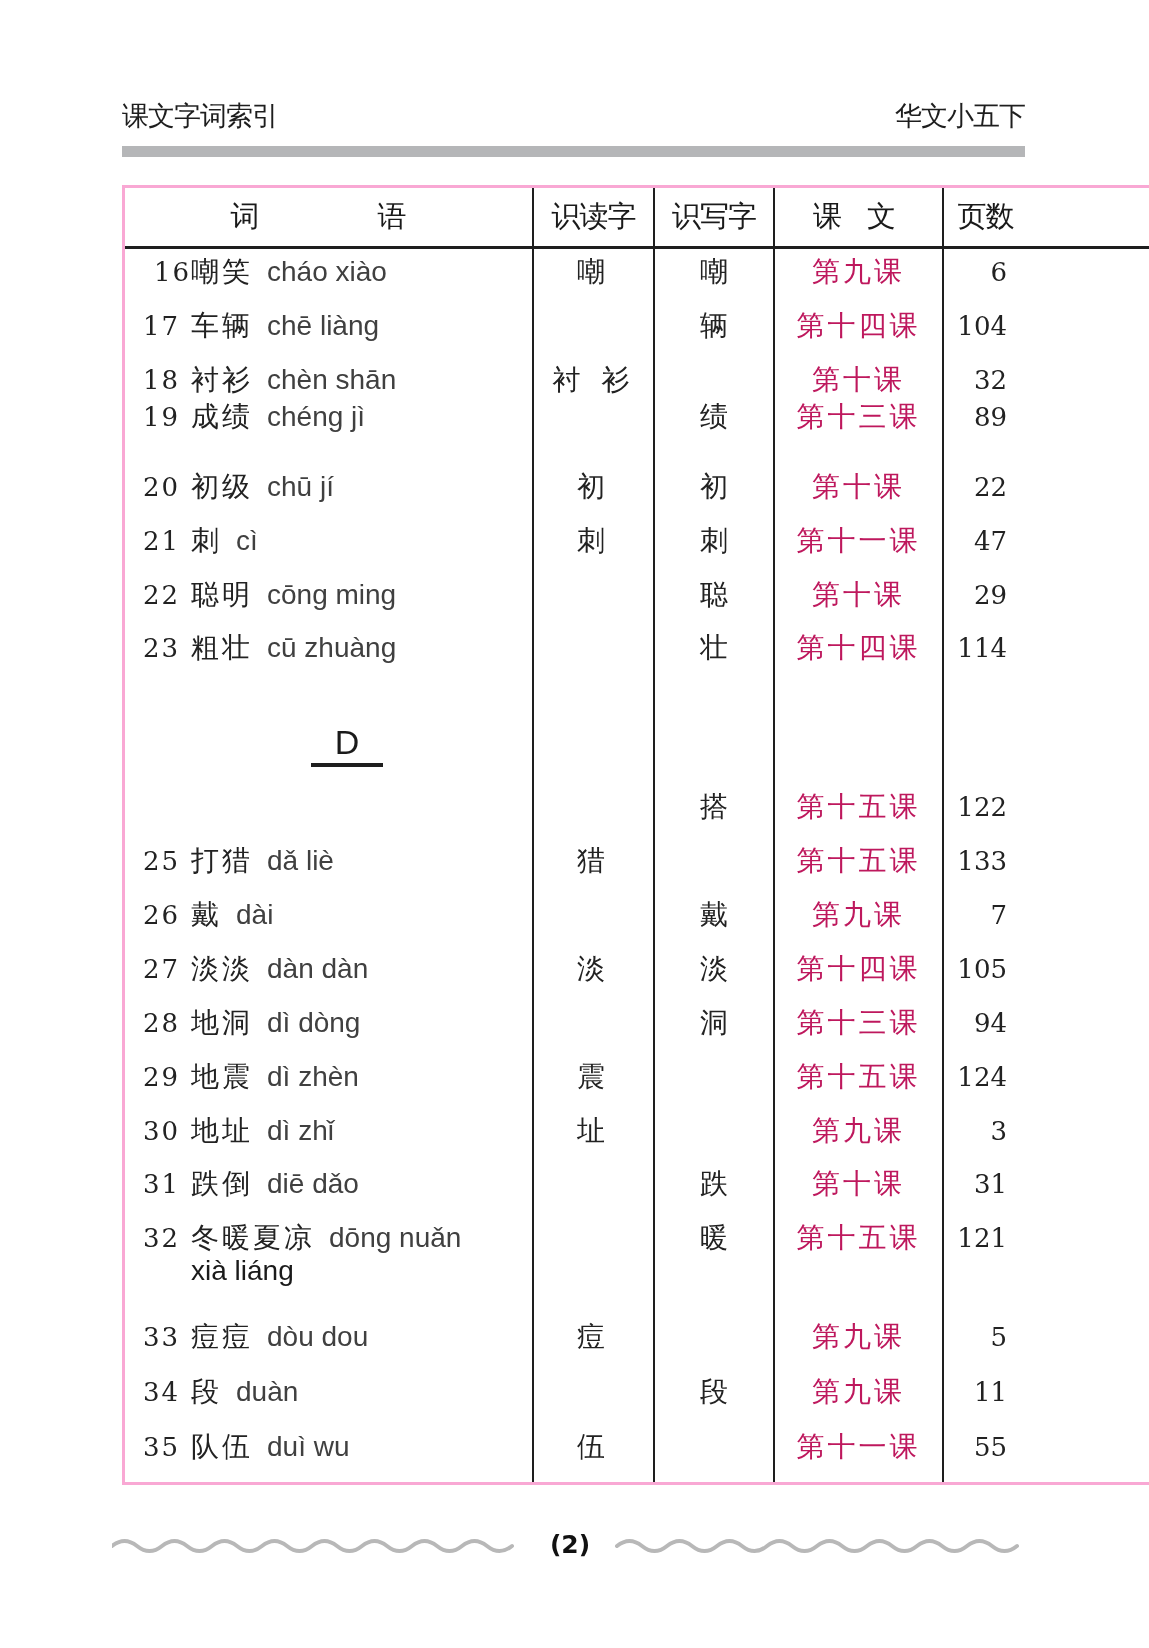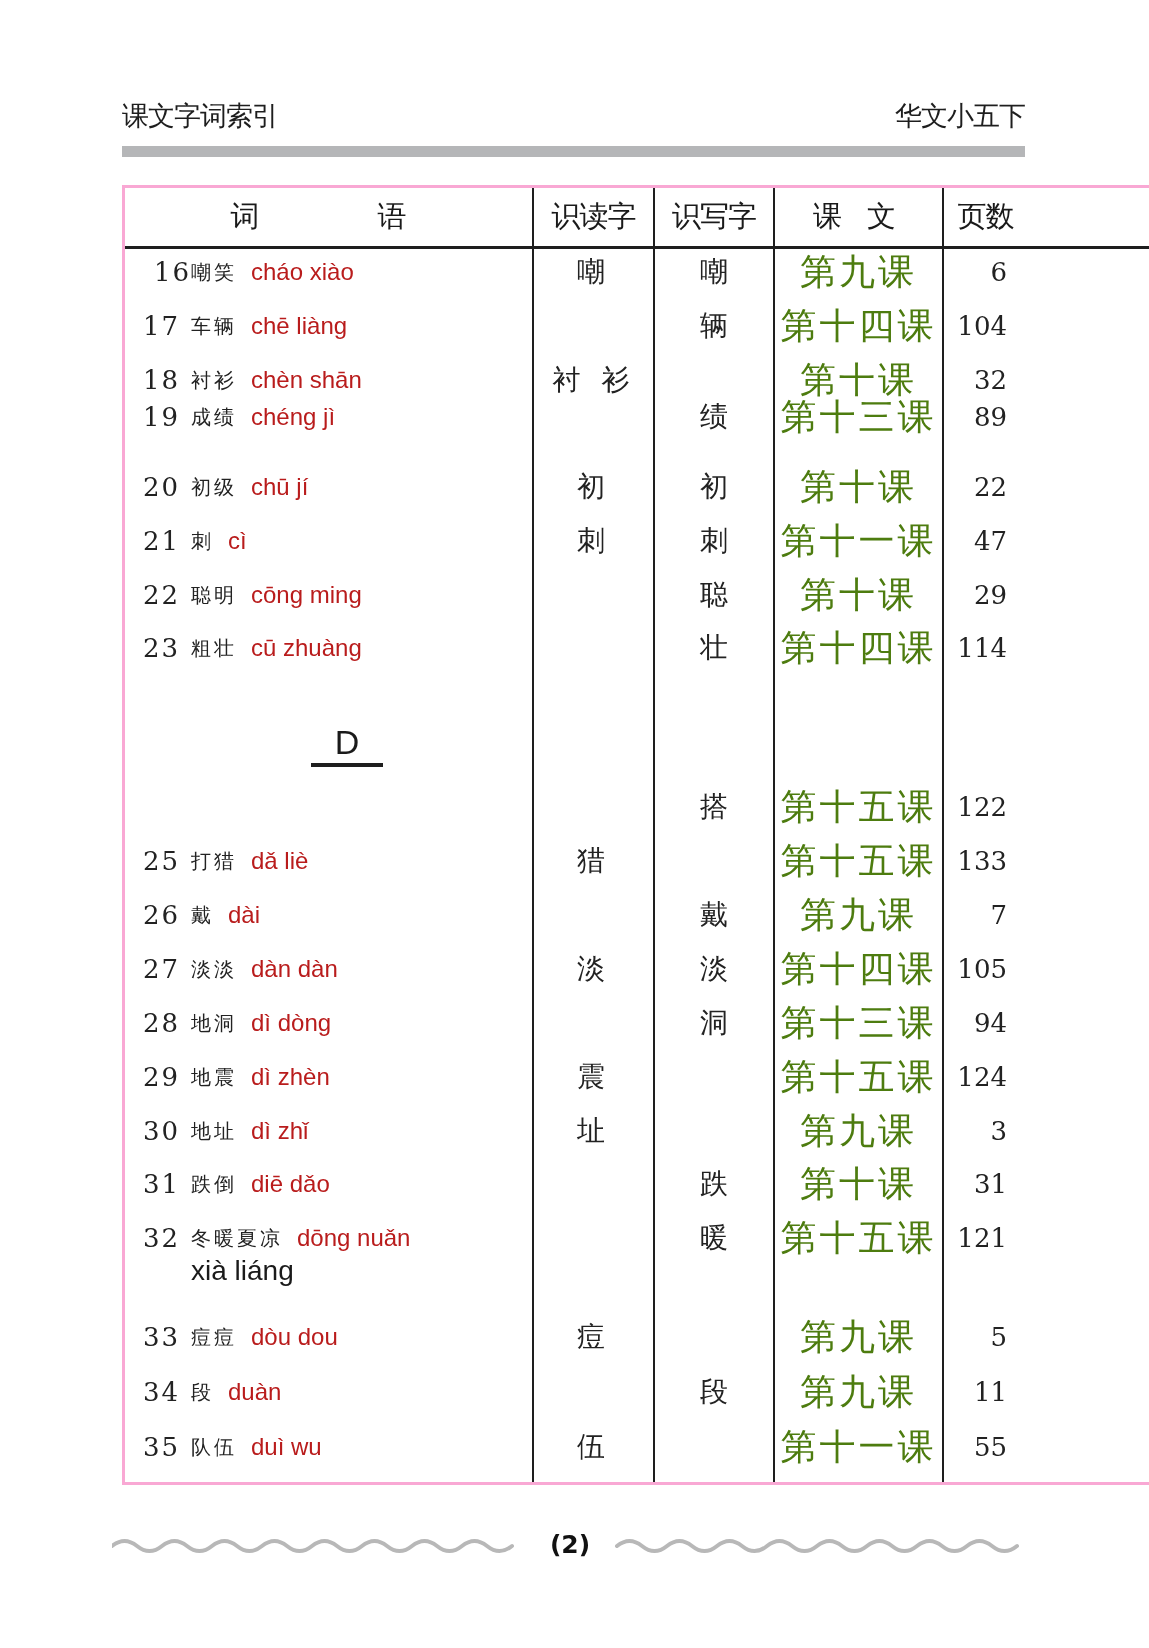--- a/index.html
+++ b/index.html
@@ -21,7 +21,7 @@
   .row { position:absolute; left:0; right:0; height:50px; }
   .c-word { position:absolute; left:18px; top:0; height:50px; display:flex; align-items:center; white-space:nowrap; }
   .num { font-family:"DejaVu Serif", serif; font-size:26px; letter-spacing:2px; width:48px; color:#222; }
-  .hz { font-family:"DejaVu Serif", serif; font-size:20px; letter-spacing:3px; margin-right:14px; color:#222; }
+  .hz { font-family:"DejaVu Serif", serif; font-size:28px; letter-spacing:3px; margin-right:14px; color:#222; }
   .py { font-family:"Liberation Sans", sans-serif; font-size:24px; color:#b91c1c; }
   .py2 { position:absolute; left:66px; top:42px; font-family:"Liberation Sans", sans-serif; font-size:28px; white-space:nowrap; }
   .c-read { position:absolute; left:410px; width:118px; top:0; height:50px; display:flex; align-items:center; justify-content:center;

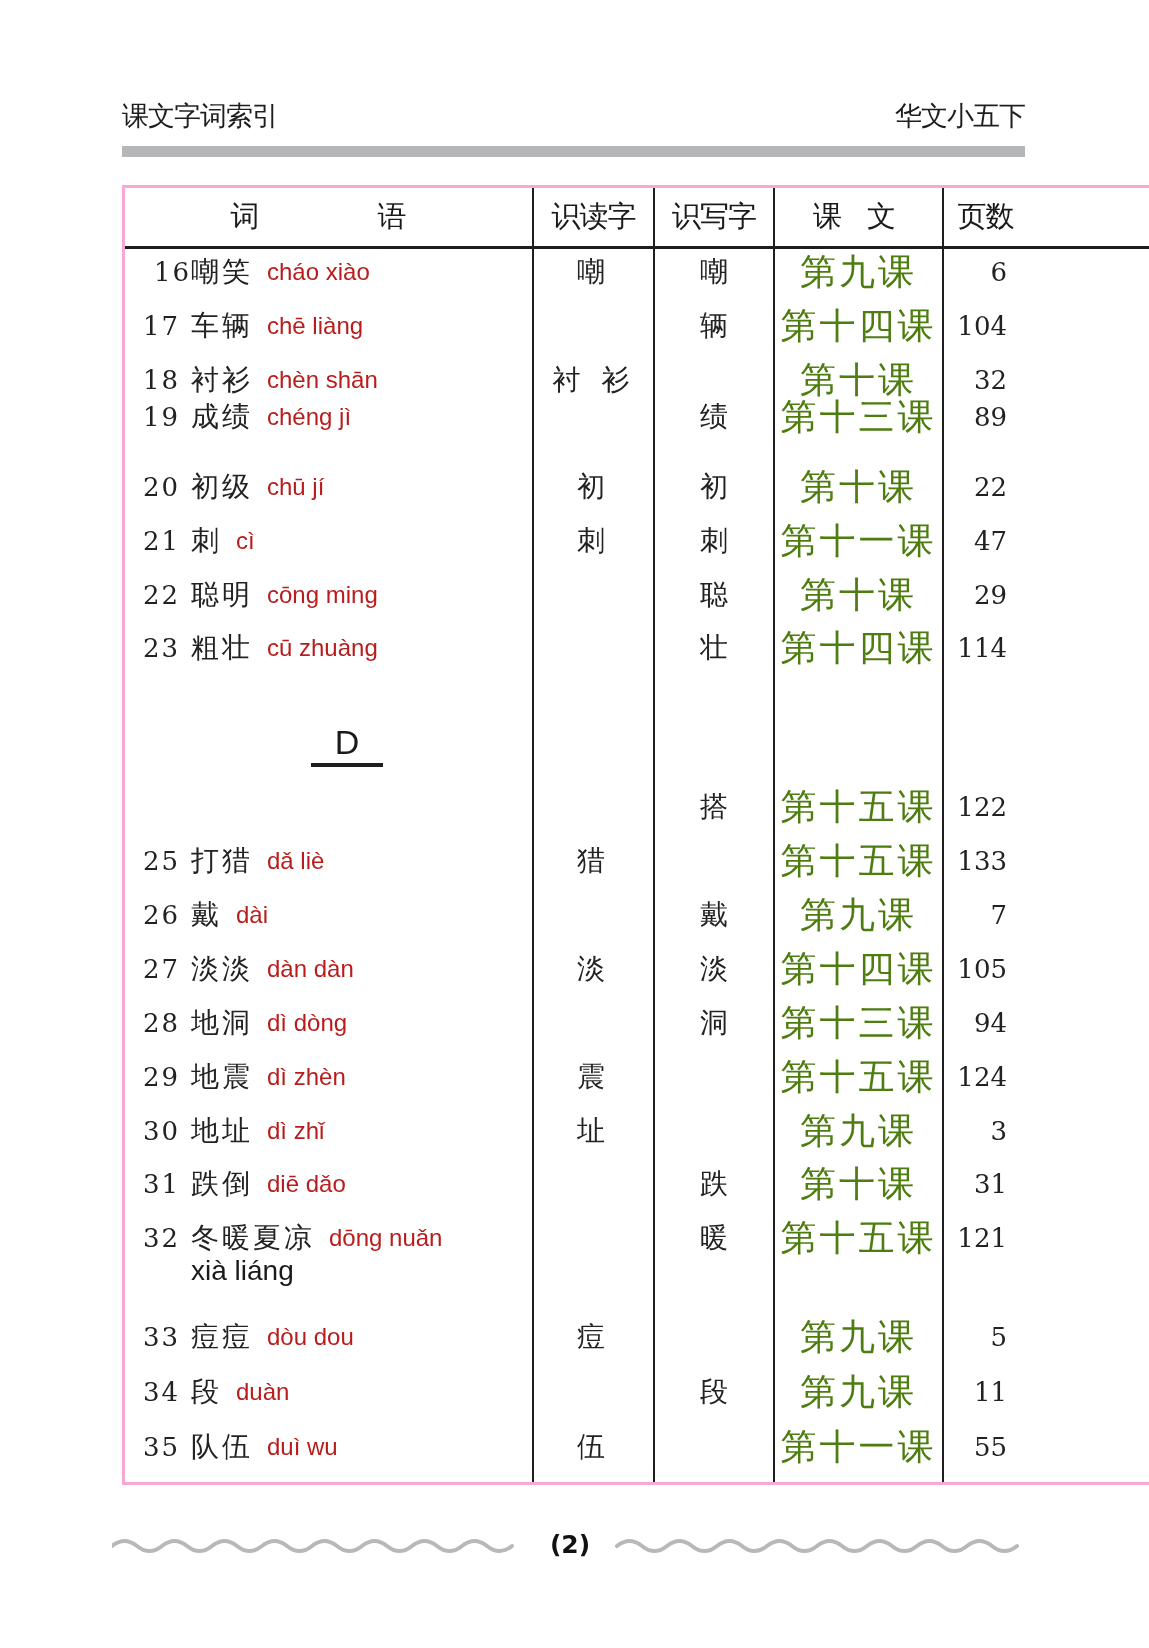--- a/index.html
+++ b/index.html
@@ -22,7 +22,7 @@
   .c-word { position:absolute; left:18px; top:0; height:50px; display:flex; align-items:center; white-space:nowrap; }
   .num { font-family:"DejaVu Serif", serif; font-size:26px; letter-spacing:2px; width:48px; color:#222; }
   .hz { font-family:"DejaVu Serif", serif; font-size:28px; letter-spacing:3px; margin-right:14px; color:#222; }
-  .py { font-family:"Liberation Sans", sans-serif; font-size:24px; color:#b91c1c; }
+  .py { font-family:"Liberation Sans", sans-serif; font-size:28px; color:#404040; }
   .py2 { position:absolute; left:66px; top:42px; font-family:"Liberation Sans", sans-serif; font-size:28px; white-space:nowrap; }
   .c-read { position:absolute; left:410px; width:118px; top:0; height:50px; display:flex; align-items:center; justify-content:center;
             font-size:28px; letter-spacing:6px; color:#222; }

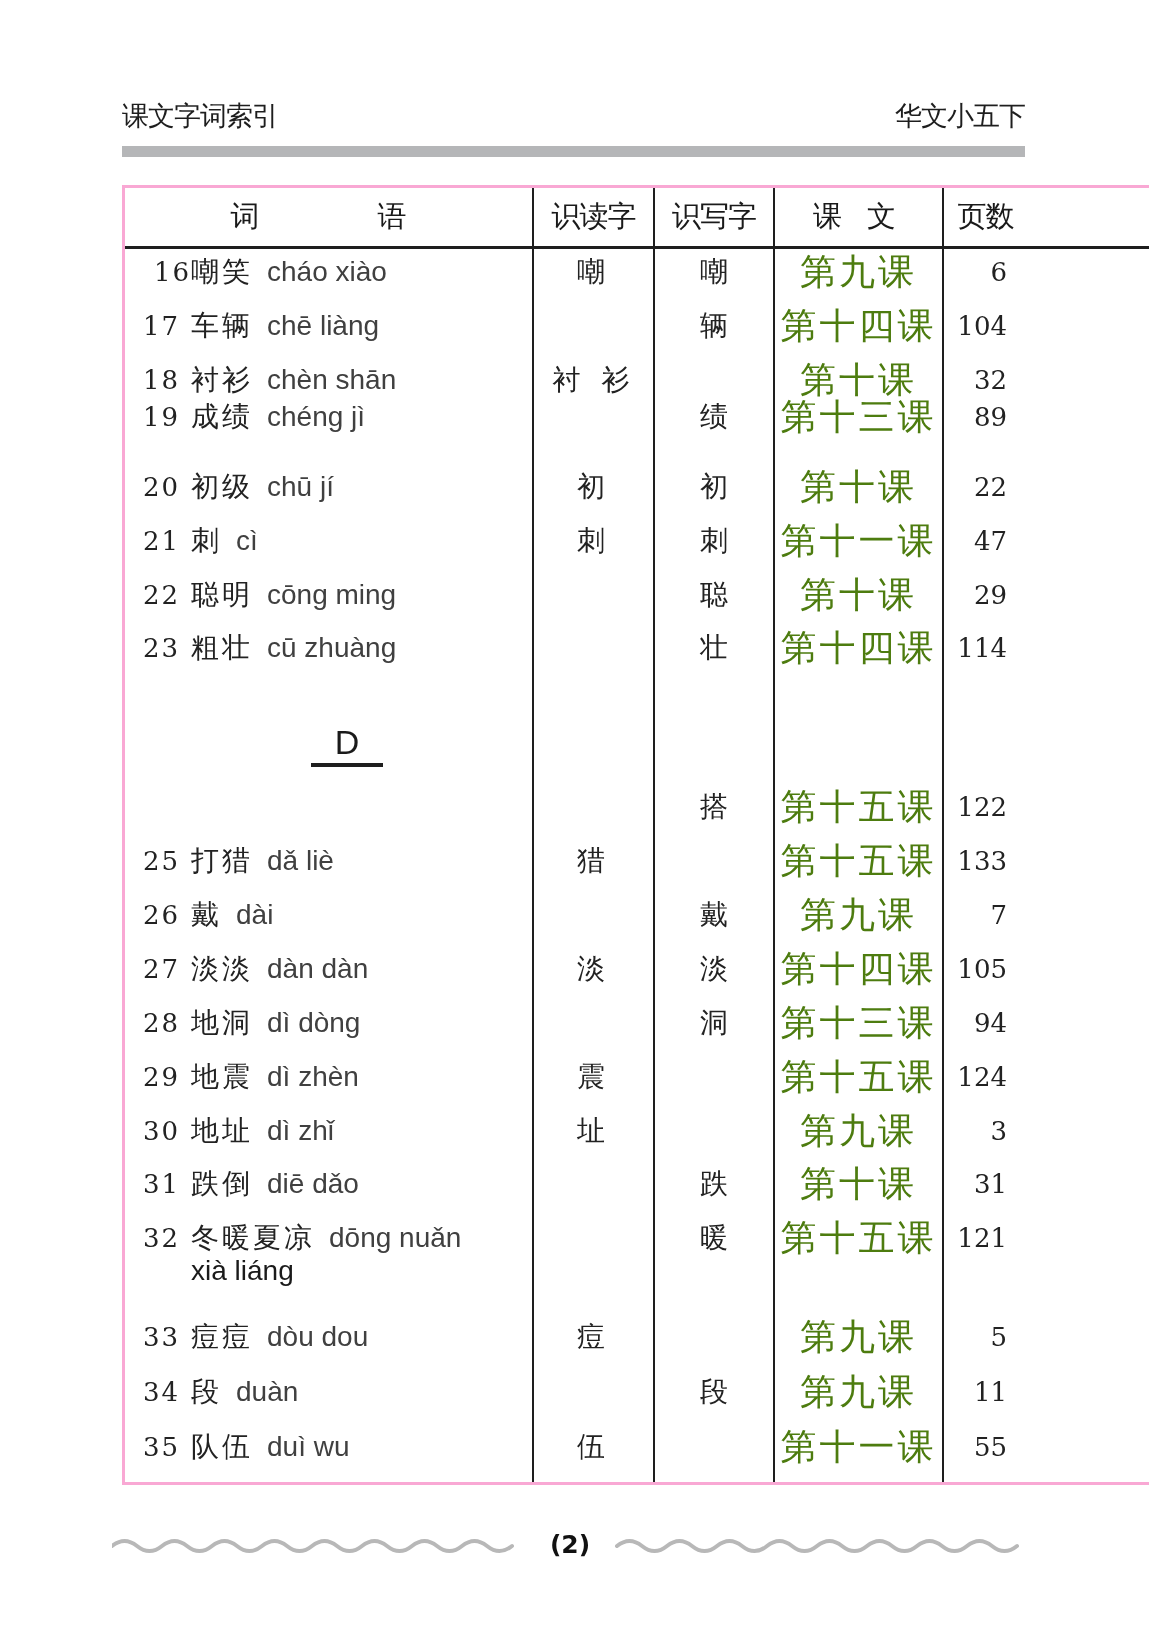--- a/index.html
+++ b/index.html
@@ -29,7 +29,7 @@
   .c-write { position:absolute; left:530px; width:118px; top:0; height:50px; display:flex; align-items:center; justify-content:center;
              font-size:28px; color:#222; }
   .c-lesson { position:absolute; left:650px; width:167px; top:0; height:50px; display:flex; align-items:center; justify-content:center;
-              font-size:36px; letter-spacing:3px; color:#4d7c0f; }
+              font-size:28px; letter-spacing:3px; color:#be185d; }
   .c-page { position:absolute; left:820px; width:62px; top:0; height:50px; display:flex; align-items:center; justify-content:flex-end;
             font-size:26px; color:#222; }
 

